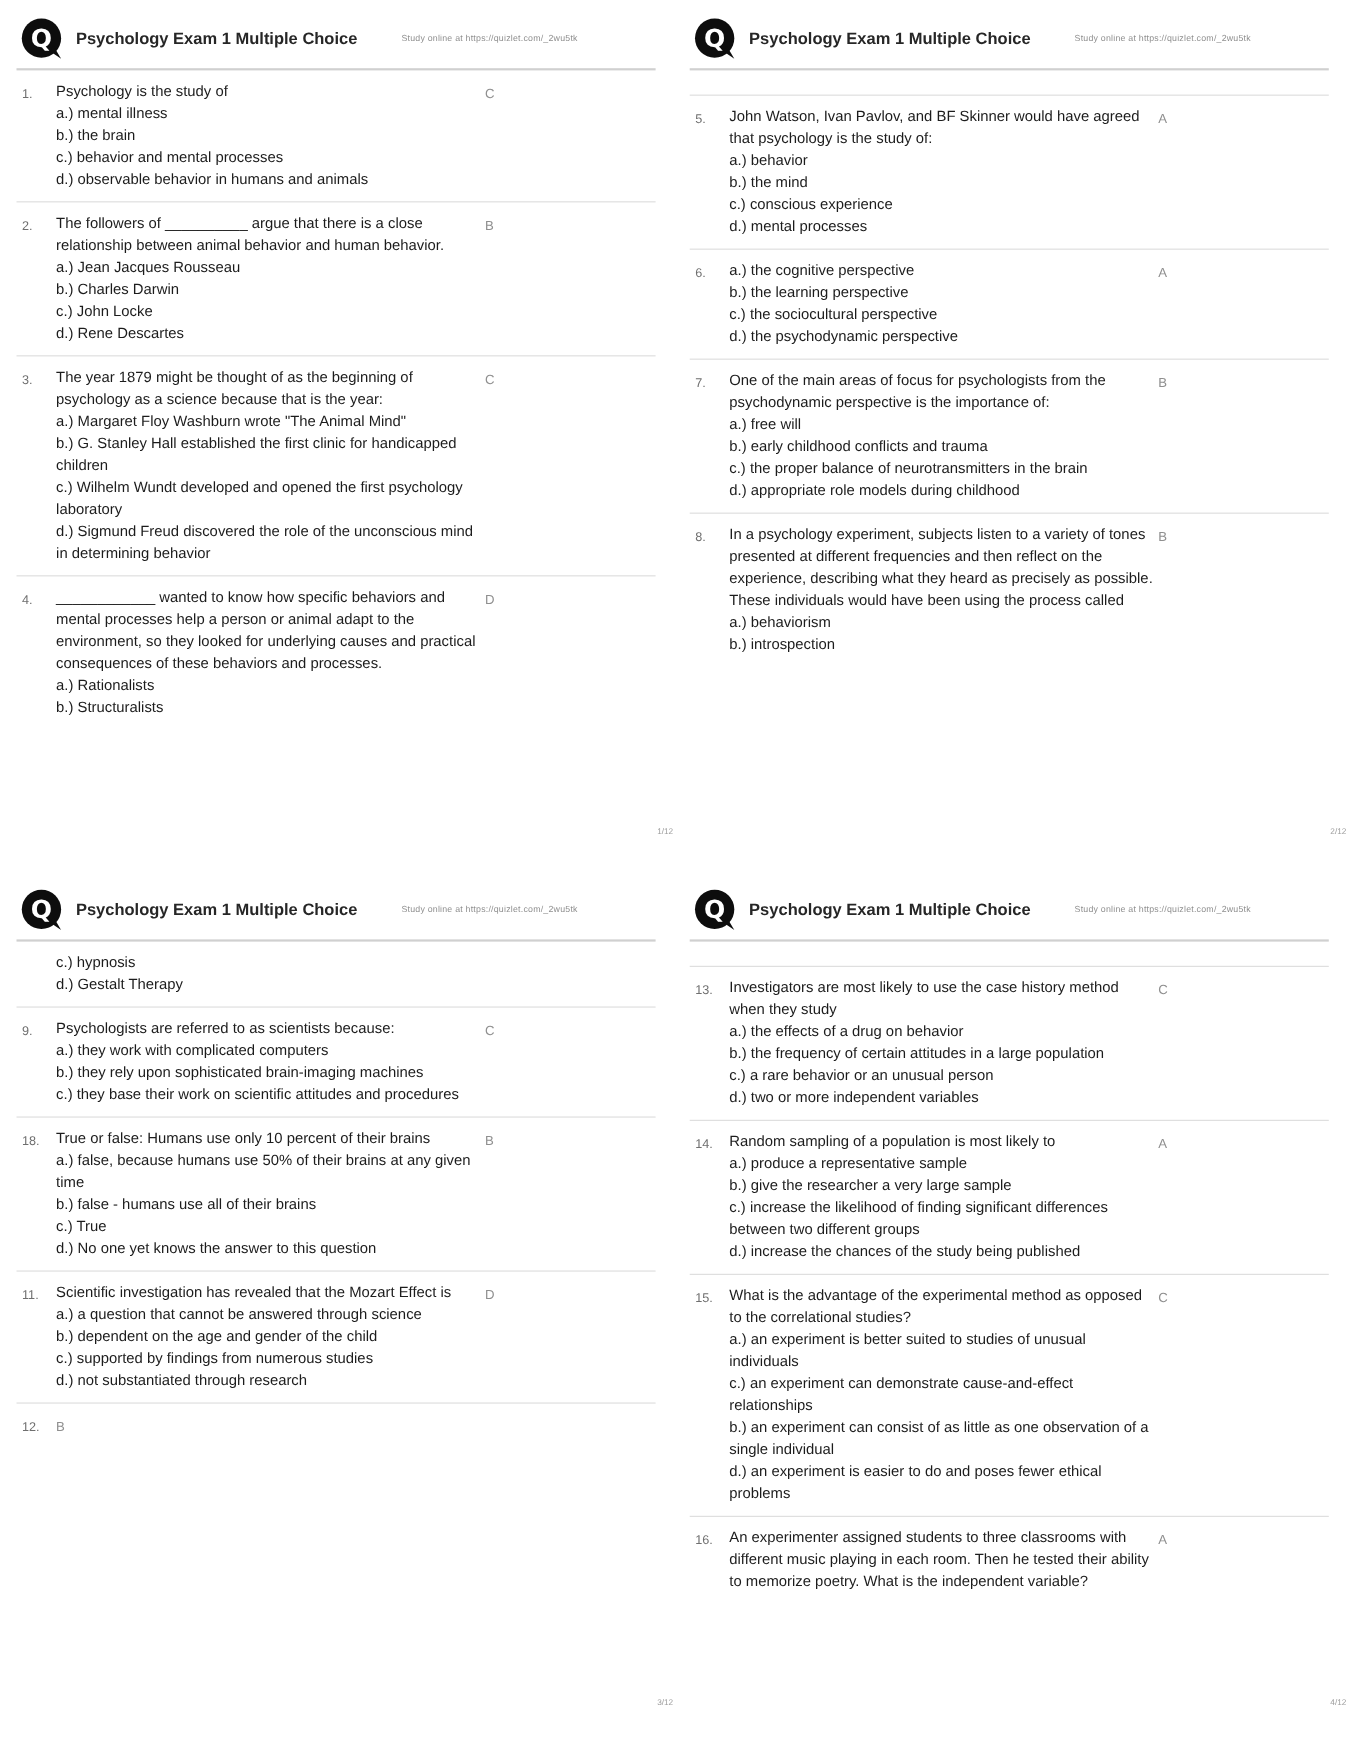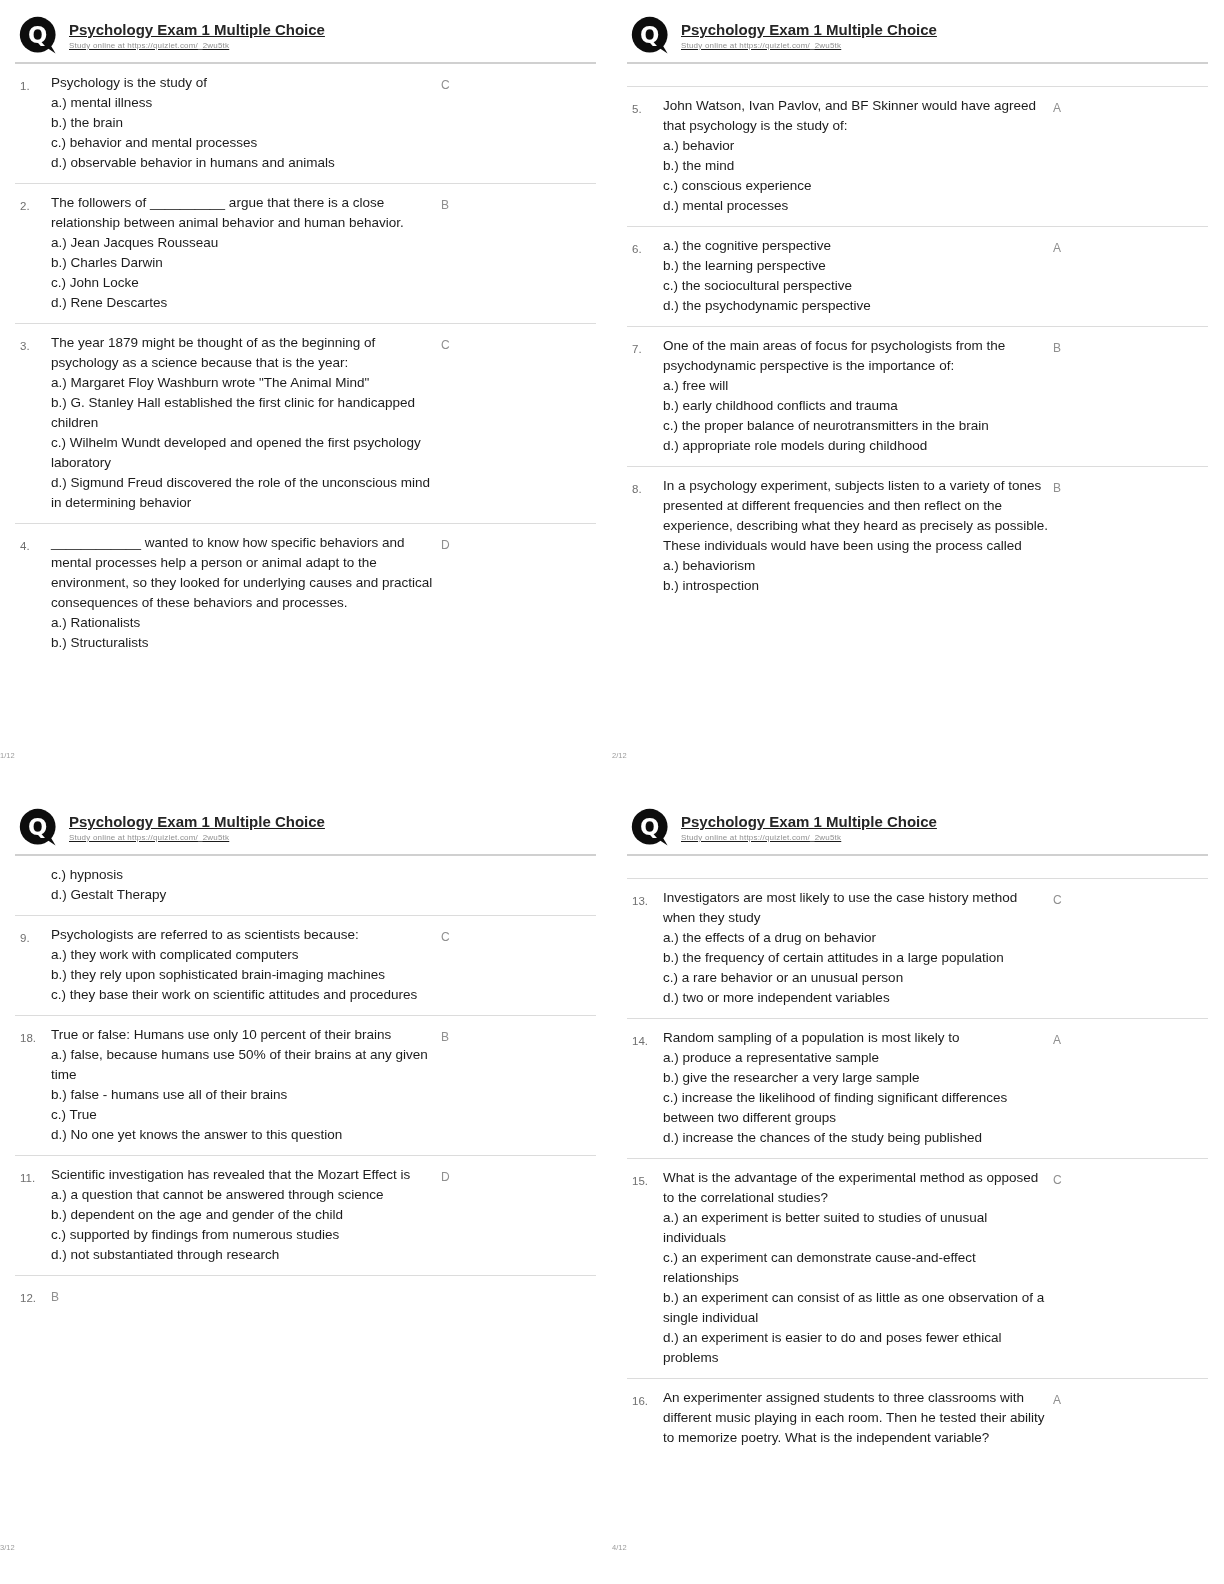--- a/index.html
+++ b/index.html
@@ -13,7 +13,7 @@
   .page { position:relative; width:612px; height:792px; padding:16px 15px 0 14px; overflow:hidden; background:#fff; }
   .page-header { display:flex; align-items:center; gap:11px; padding:0 0 7px 5px; }
   .logo-wrap { width:39px; height:39px; flex:0 0 auto; }
-  .header-text { display:flex; flex-direction:column;text-decoration:underline; }
+  .header-text { display:flex; flex-direction:row; }
   .title { font-size:15px; font-weight:bold; color:#262626; }
   .subtitle { font-size:8px; color:#8f8f8f; margin-top:3px; letter-spacing:.2px; }
   .header-rule { border-bottom:2px solid #d0d0d0; margin:0 1px; }

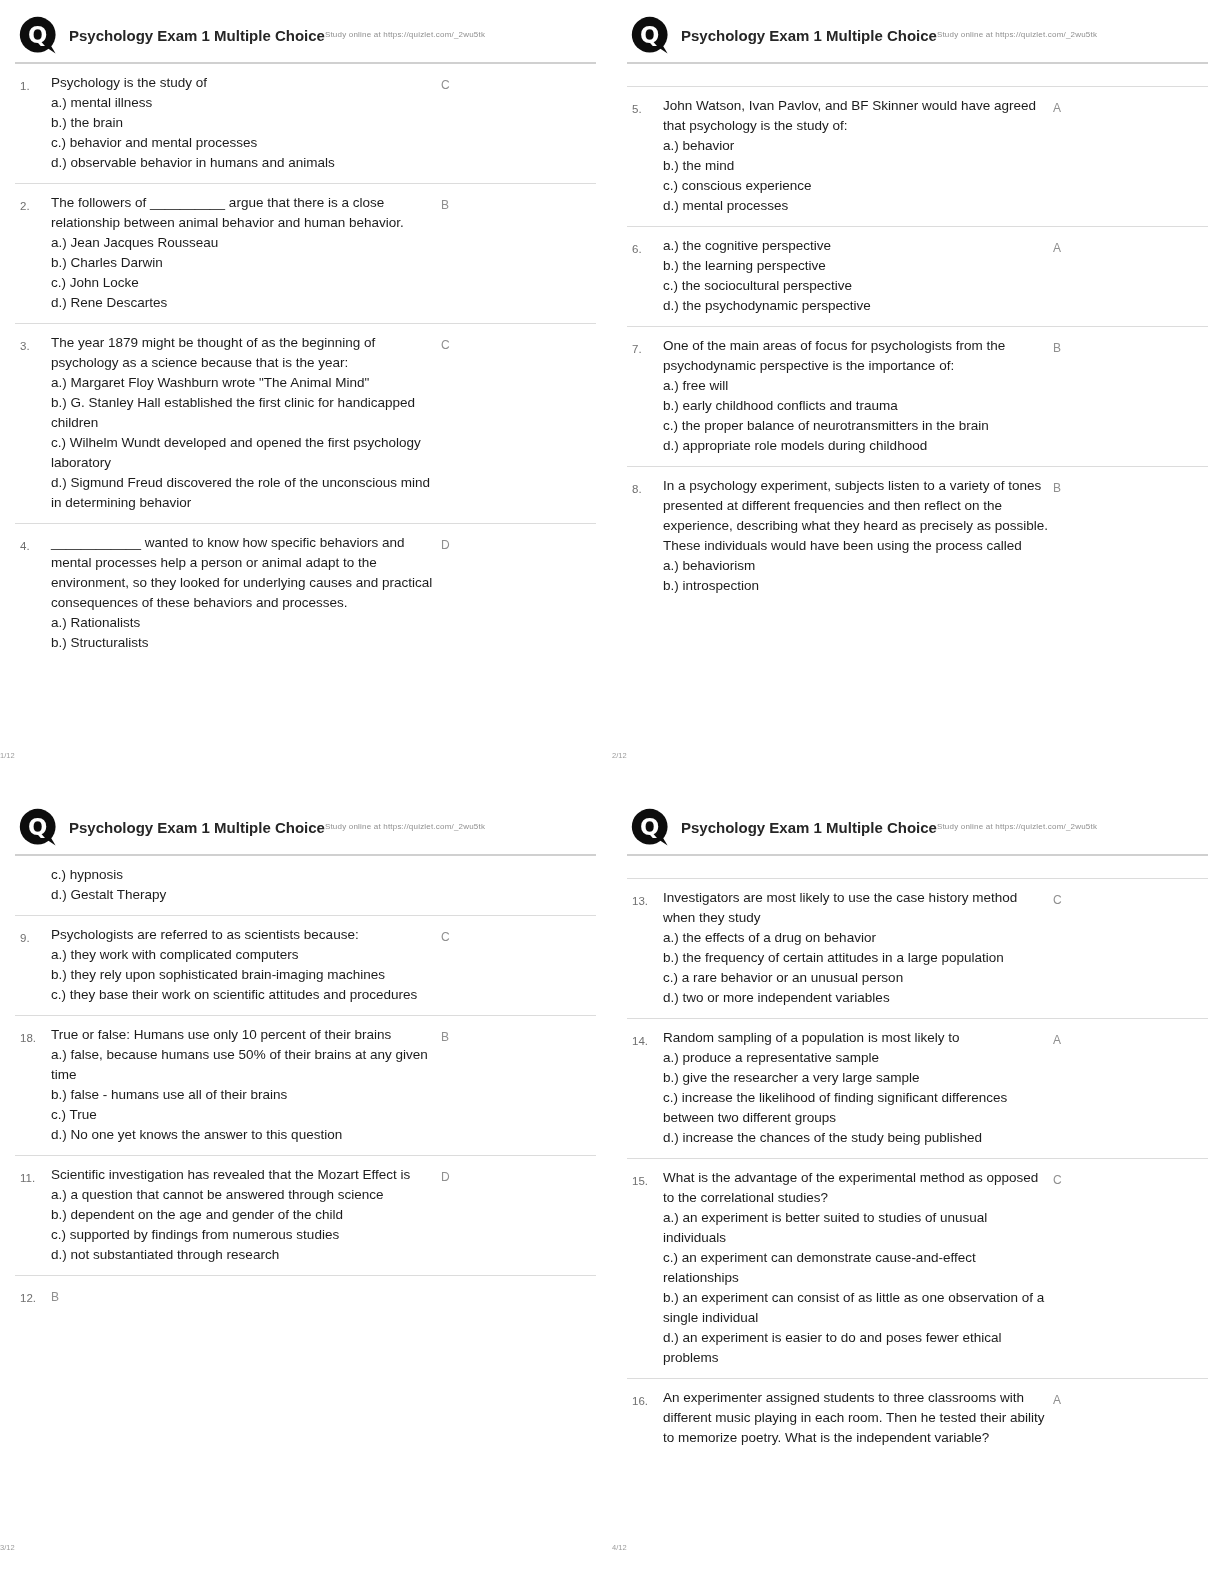--- a/index.html
+++ b/index.html
@@ -15,7 +15,7 @@
   .logo-wrap { width:39px; height:39px; flex:0 0 auto; }
   .header-text { display:flex; flex-direction:row; }
   .title { font-size:15px; font-weight:bold; color:#262626; }
-  .subtitle { font-size:8px; color:#8f8f8f; margin-top:3px; letter-spacing:.2px; }
+  .subtitle { font-size:8px; color:#8f8f8f; margin-top:3px; letter-spacing:.2px;margin-left:40px; }
   .header-rule { border-bottom:2px solid #d0d0d0; margin:0 1px; }
   .qblock { display:grid; grid-template-columns:26px 385px 1fr; column-gap:5px; padding:9px 0 10px 6px; font-size:13.5px; line-height:20px; color:#1c1c1c; }
   .qnum { font-size:11.5px; color:#6f6f6f; padding-top:3px; }

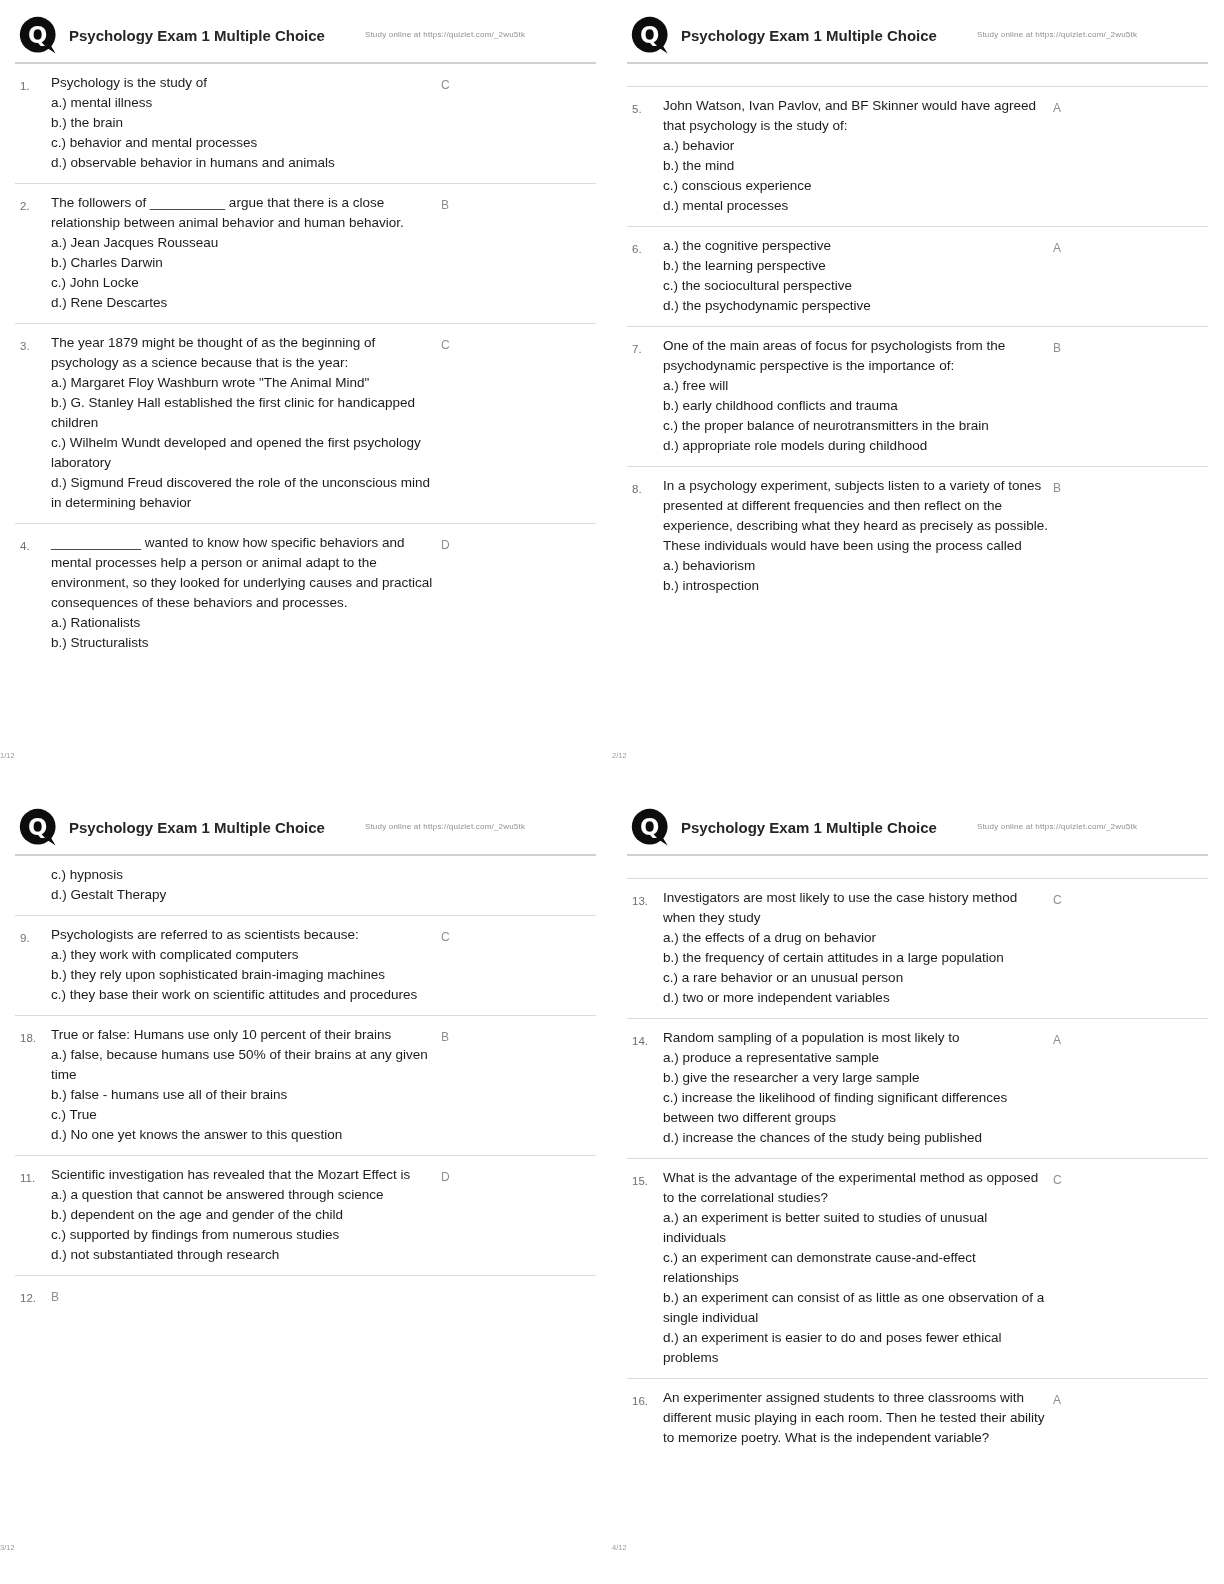--- a/index.html
+++ b/index.html
@@ -24,7 +24,7 @@
   .opt { }
   .qanswer { font-size:12px; color:#8f8f8f; padding-top:2px; text-align:left; }
   .divider { border-top:1px solid #dcdcdc; margin:0 1px; }
-  .footer { position:absolute; bottom:32px; left:0; right:0; text-align:left; font-size:7.5px; color:#9b9b9b; }
+  .footer { position:absolute; bottom:32px; left:0; right:0; text-align:right; font-size:7.5px; color:#9b9b9b; }
 </style>
 </head>
 <body>

